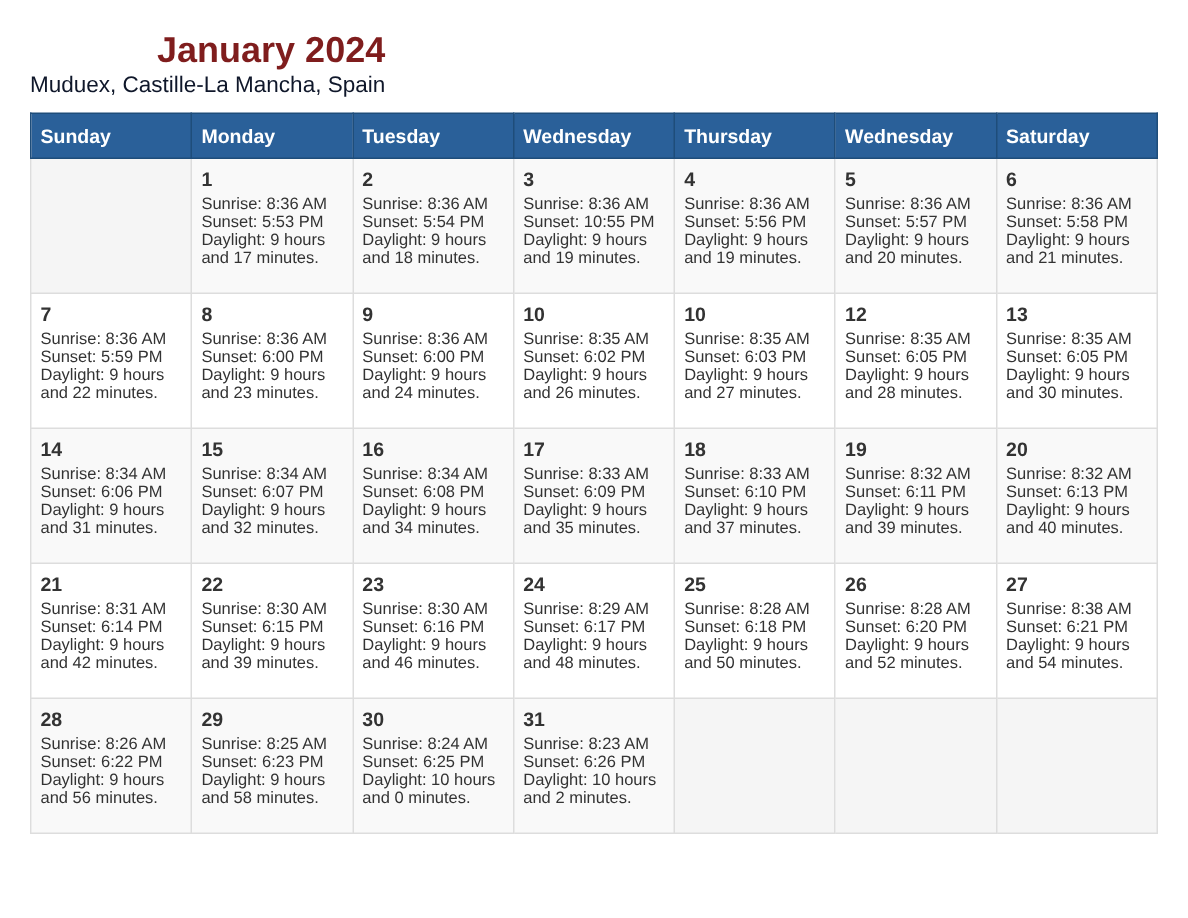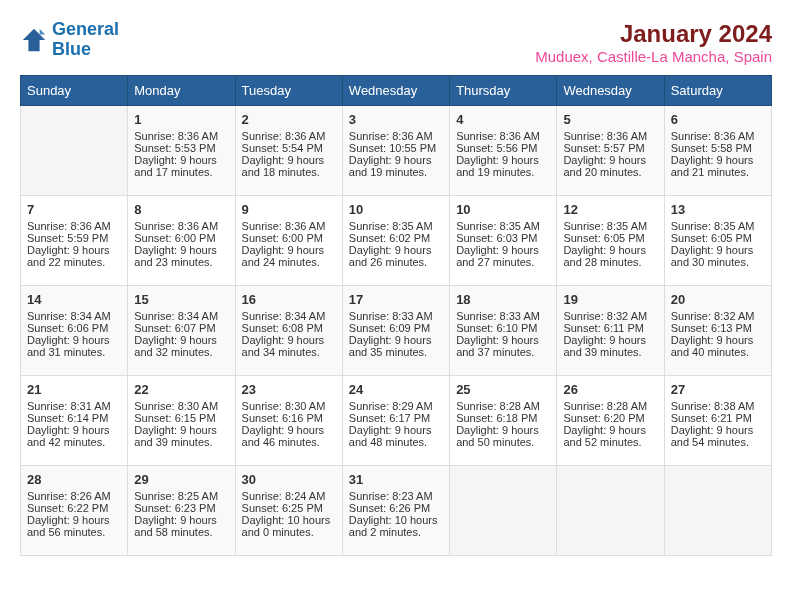--- a/index.html
+++ b/index.html
@@ -86,16 +86,6 @@
 <body>
 
 <div class="header-area">
-  <div class="logo">
-    <svg class="logo-icon" viewBox="0 0 40 40">
-      <polygon points="20,4 36,20 28,20 28,36 12,36 12,20 4,20" fill="#2a6099"></polygon>
-      <polygon points="28,4 36,12 28,12" fill="#4a90c4"></polygon>
-    </svg>
-    <div class="logo-text">
-      <div><span>General</span></div>
-      <div><span style="color:#1a6faf;">Blue</span></div>
-    </div>
-  </div>
   <div class="title-area">
     <div class="month-title">January 2024</div>
     <div class="subtitle">Muduex, Castille-La Mancha, Spain</div>

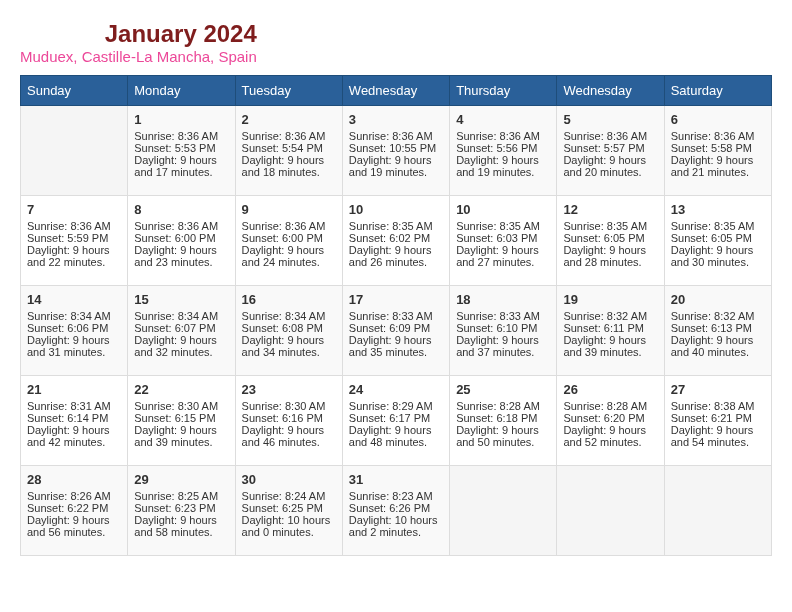--- a/index.html
+++ b/index.html
@@ -44,7 +44,7 @@
     }
     .subtitle {
       font-size: 15px;
-      color: #ec4899;
+      color: #0f172a;
     }
     table {
       width: 100%;

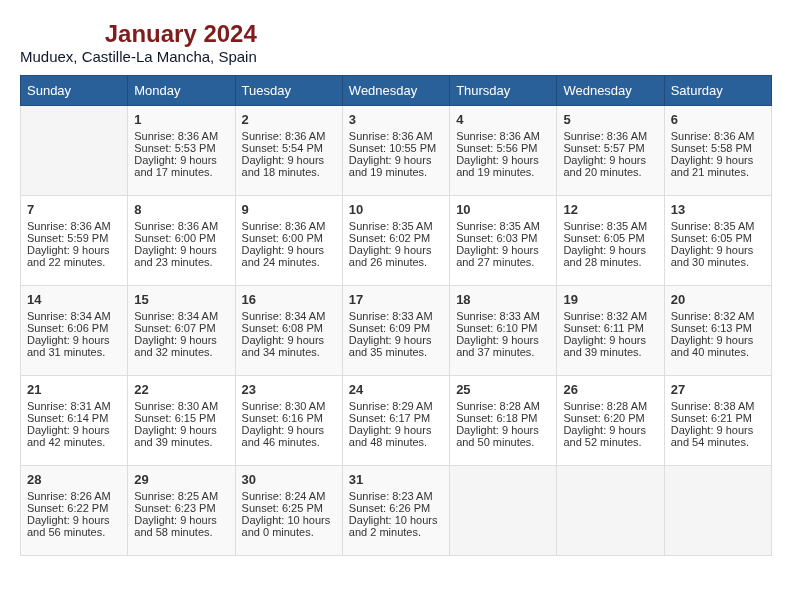--- a/index.html
+++ b/index.html
@@ -56,7 +56,7 @@
       color: #fff;
       padding: 7px 6px;
       font-size: 13px;
-      font-weight: normal;
+      font-weight: bold;
       text-align: left;
       border: 1px solid #1e4d7a;
     }

